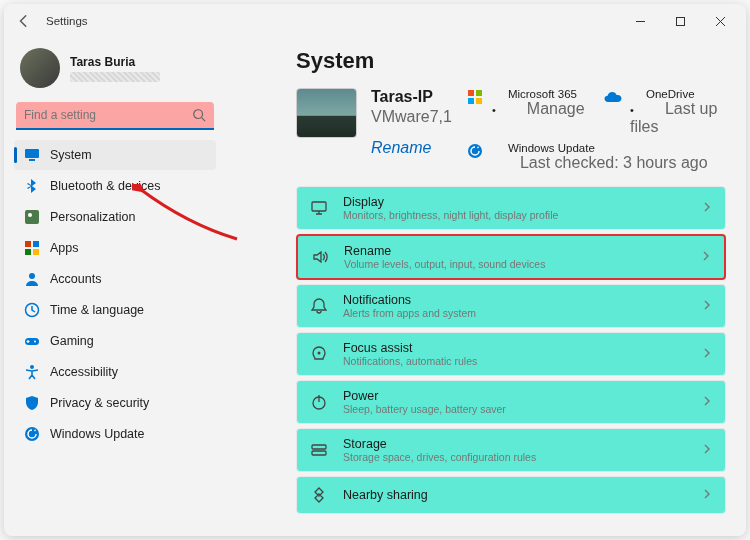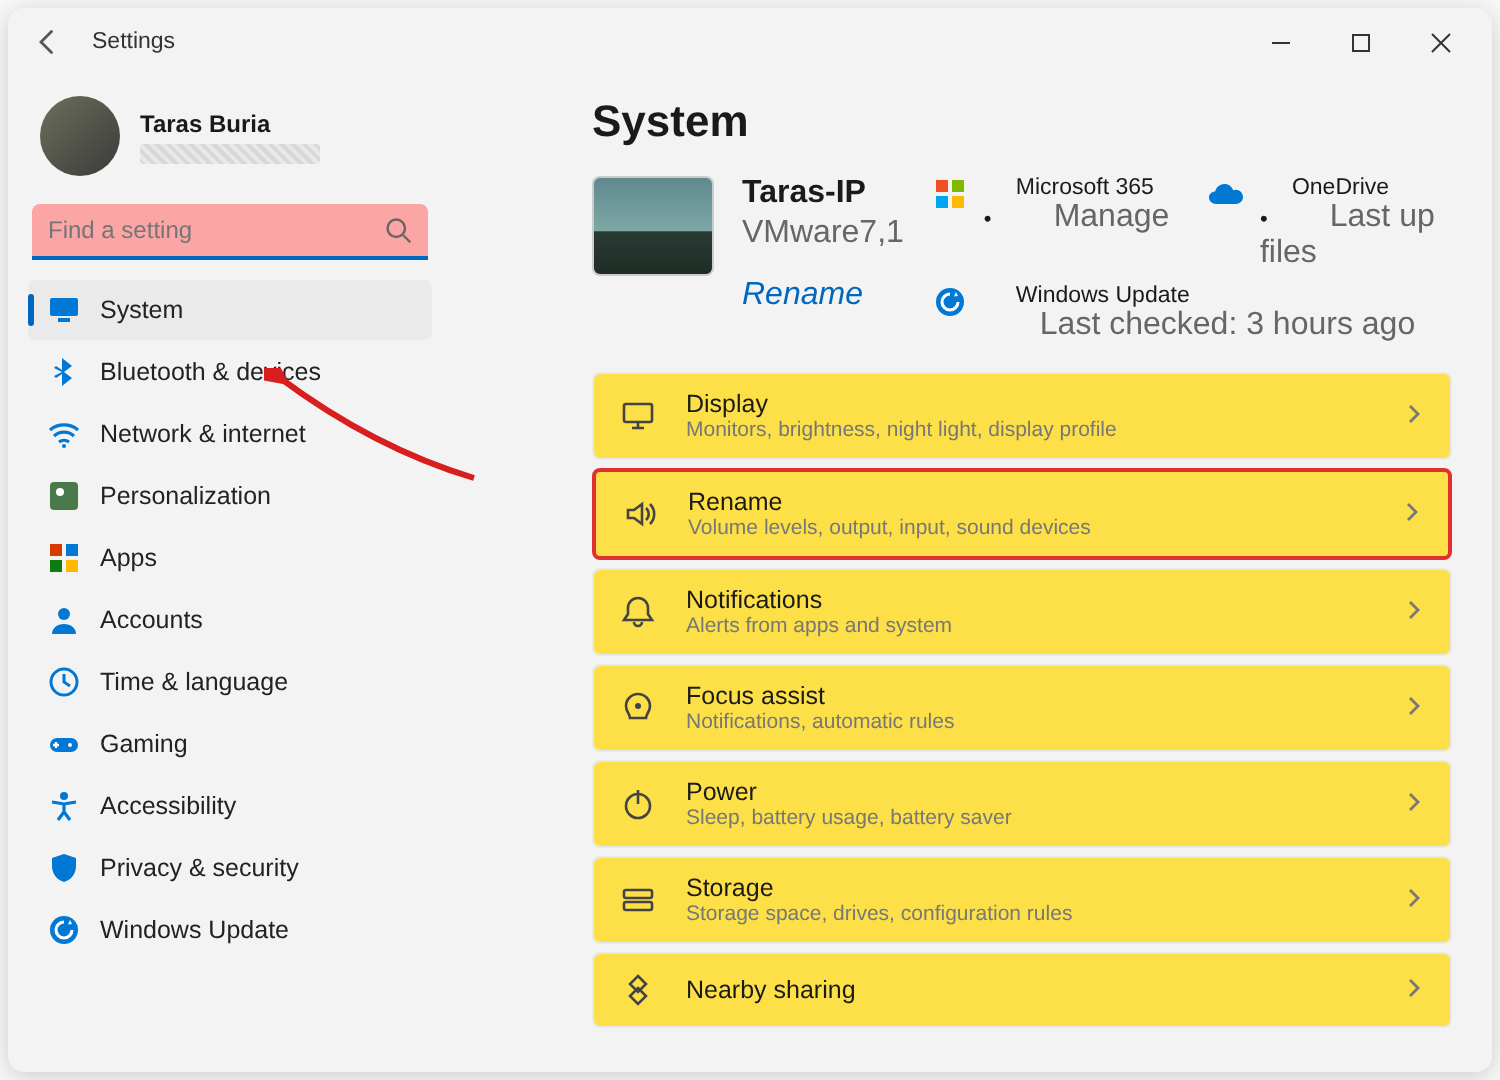--- a/index.html
+++ b/index.html
@@ -144,7 +144,7 @@
   .list { display:flex; flex-direction:column; gap:4px; }
   .row {
     display:flex; align-items:center;
-    background:#fde047;
+    background:#5eead4;
     border:1px solid #e8e8e8;
     border-radius:4px;
     padding: 8px 12px;

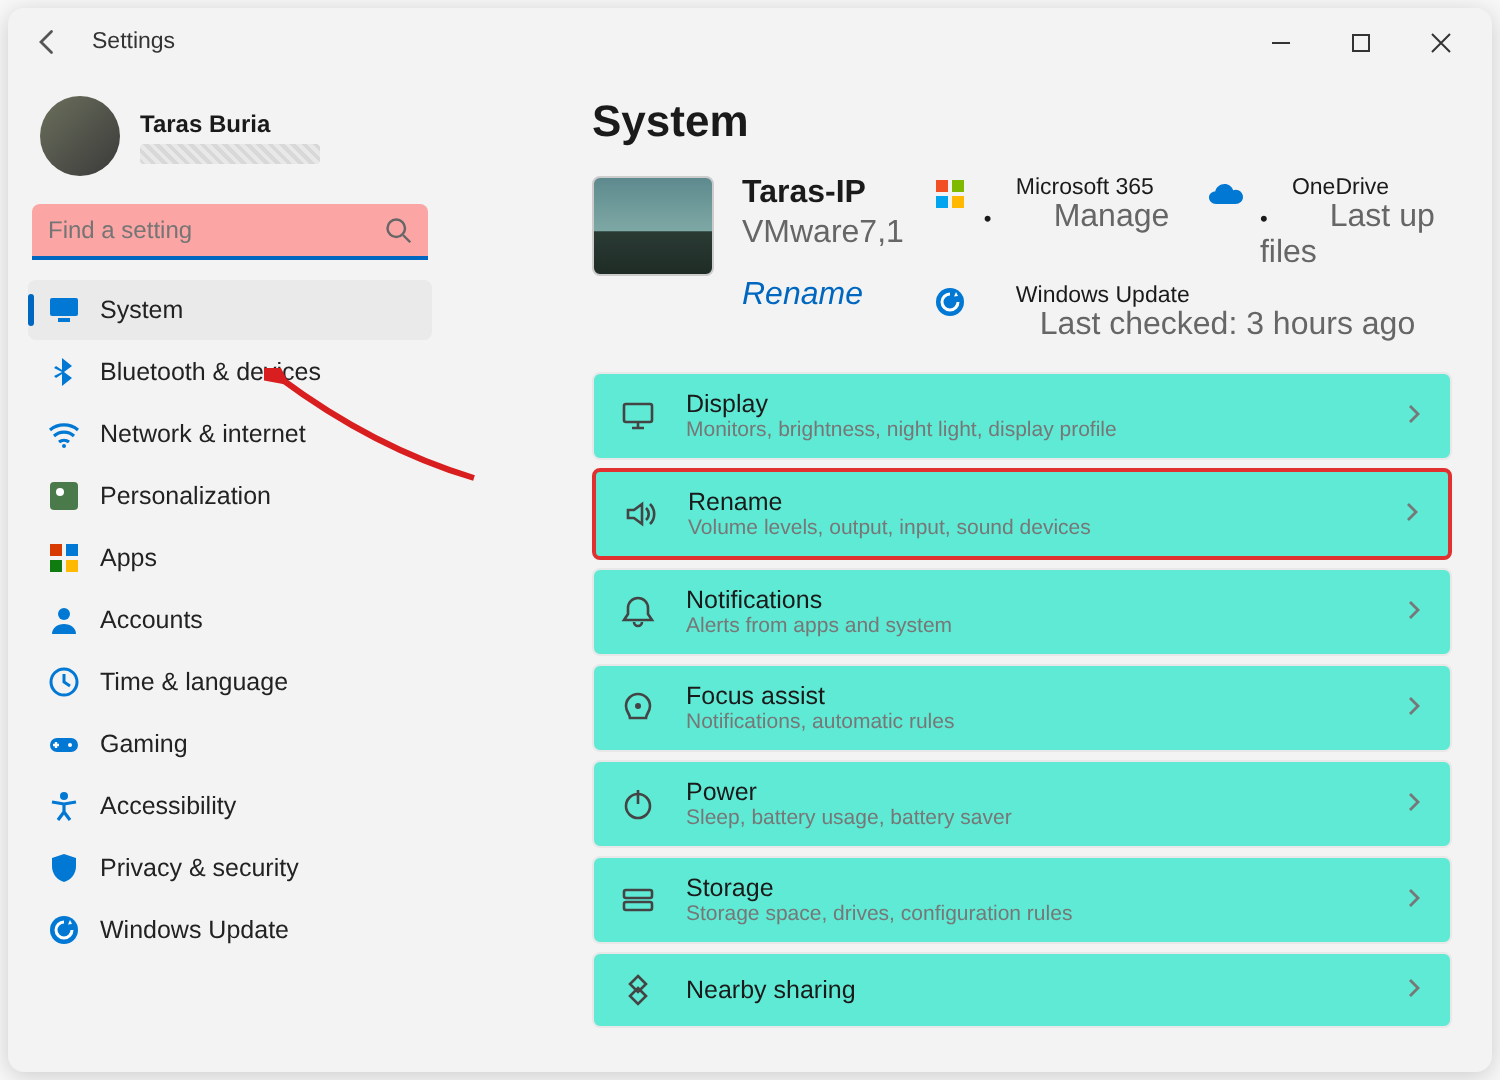--- a/index.html
+++ b/index.html
@@ -229,15 +229,6 @@
           </div>
           <div class="nav-item">
             <span class="nav-icon">
-              <svg width="16" height="16" viewBox="0 0 16 16">
-                <path d="M1 6a11 11 0 0 1 14 0M3 9a7.5 7.5 0 0 1 10 0M5.5 12a4 4 0 0 1 5 0" fill="none" stroke="#0078d4" stroke-width="1.6"></path>
-                <circle cx="8" cy="14" r="1" fill="#0078d4"></circle>
-              </svg>
-            </span>
-            <span>Network &amp; internet</span>
-          </div>
-          <div class="nav-item">
-            <span class="nav-icon">
               <svg width="16" height="16">
                 <rect x="1" y="1" width="14" height="14" rx="2" fill="#4a7a4a"></rect>
                 <circle cx="6" cy="6" r="2" fill="#fff"></circle>

